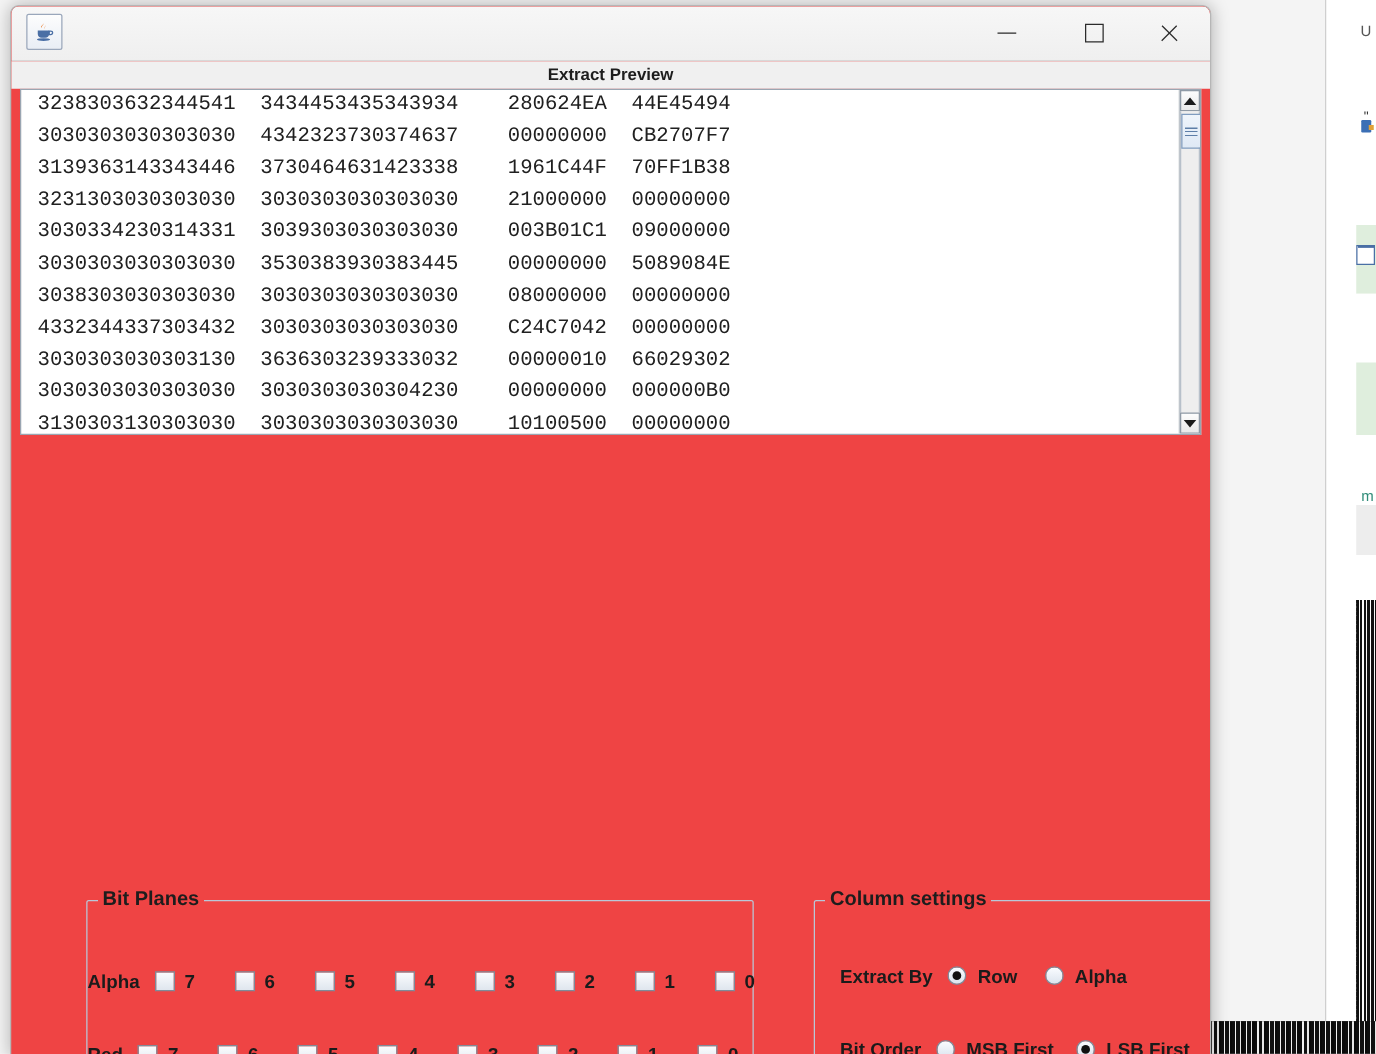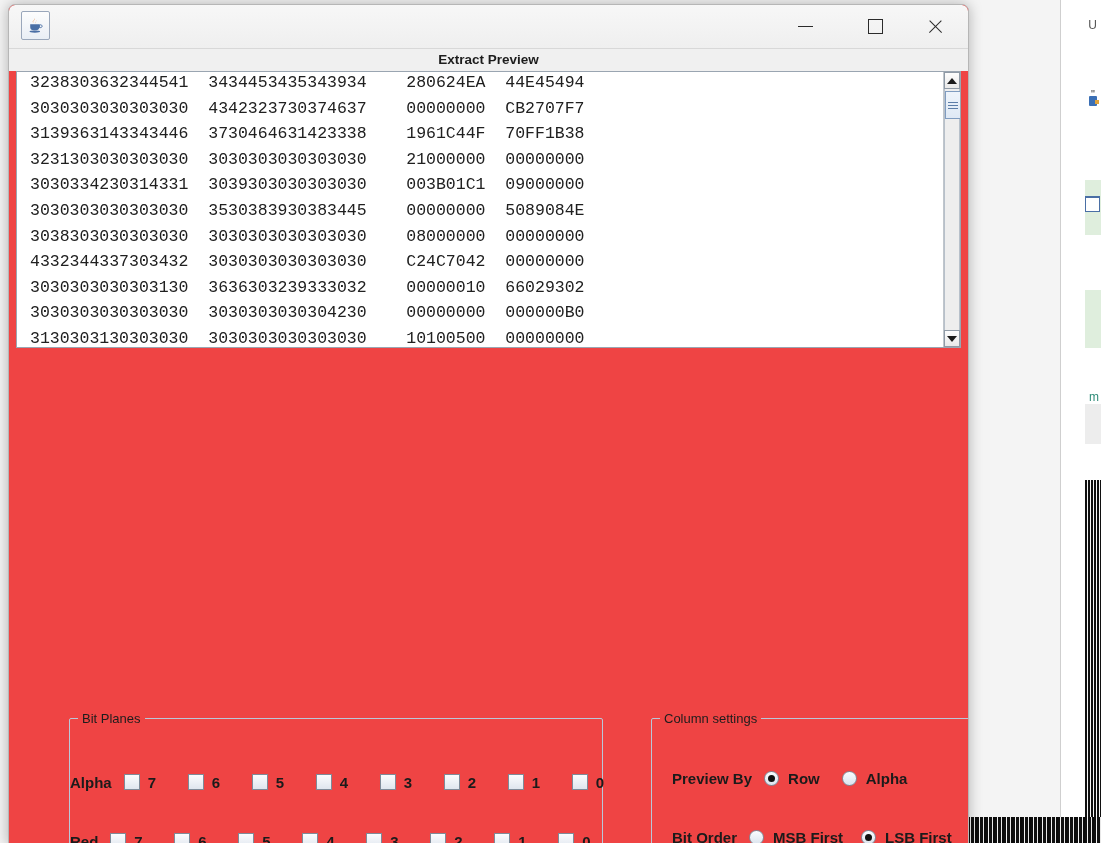--- a/index.html
+++ b/index.html
@@ -209,7 +209,7 @@
   }
   fieldset.grp > legend {
     margin-left: 8px; padding: 0 4px;
-    font-size: 13px; font-weight: normal; color: #1d1d1d; margin-top: 23px;
+    font-size: 16px; font-weight: bold; color: #1d1d1d; margin-top: 23px;
   }
 
   #grp-bitplanes { left: 60px; top: 363px; width: 532px; height: 289px; }

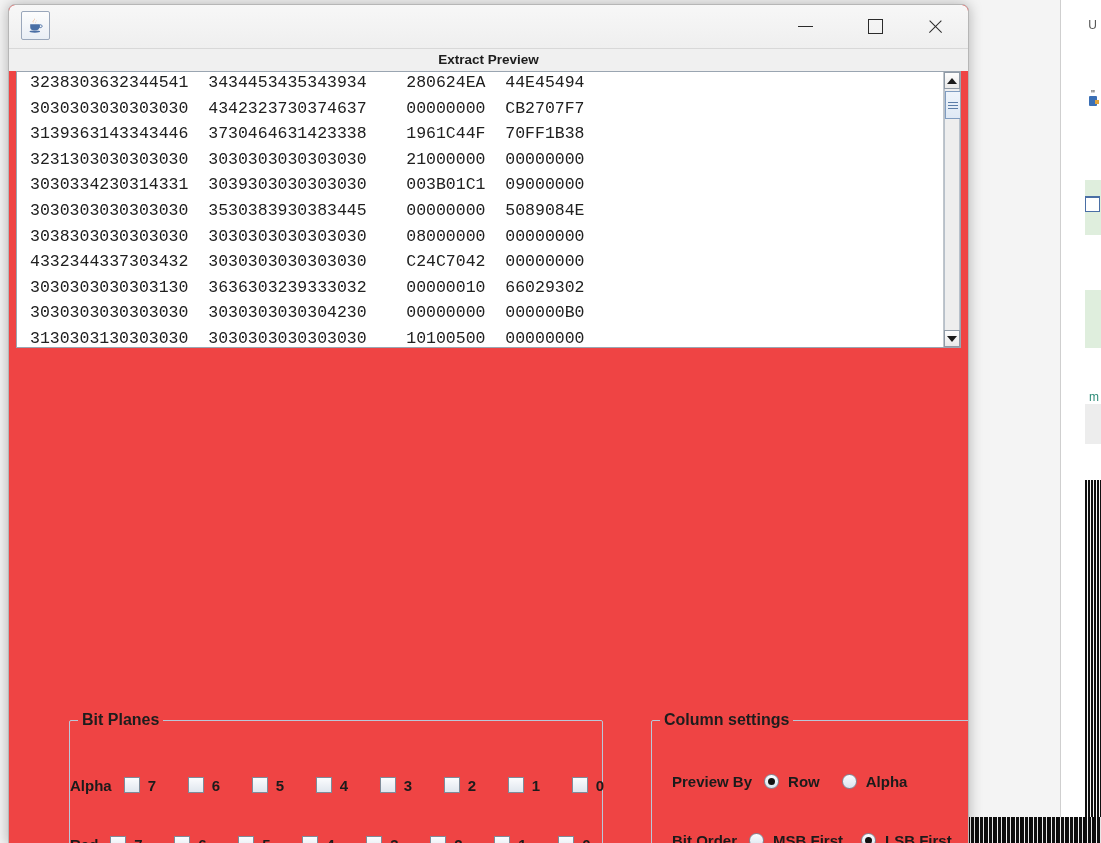--- a/index.html
+++ b/index.html
@@ -431,7 +431,7 @@
       <legend>Column settings</legend>
 
       <div class="opt-row" id="row-extractby">
-        <span class="opt-label">Preview By</span>
+        <span class="opt-label">Extract By</span>
         <span class="opt-item">
           <span class="radio checked"></span>
           <span class="txt">Row</span>

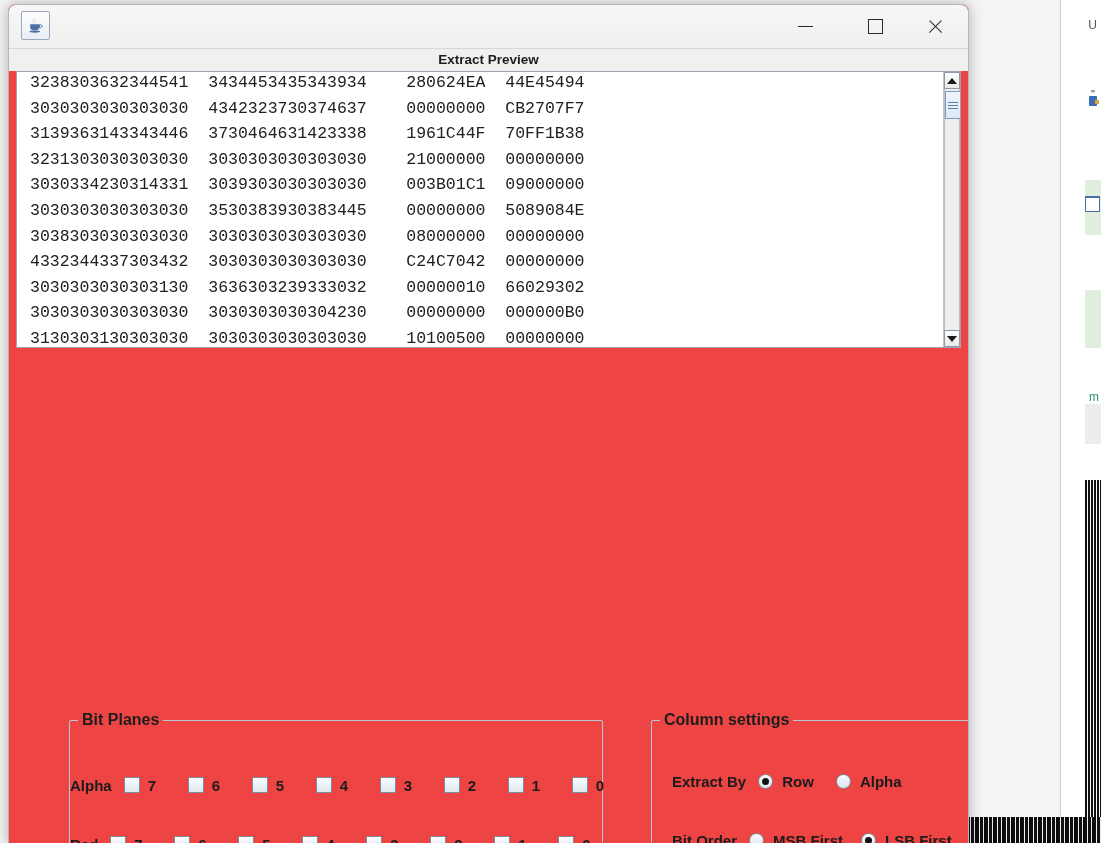--- a/index.html
+++ b/index.html
@@ -268,7 +268,7 @@
   .opt-label {
     font-size: 15px; font-weight: bold; color: #1b1b1b;
   }
-  .opt-item { display: flex; align-items: center; margin-left: 12px; }
+  .opt-item { display: flex; margin-left: 12px; }
   .opt-item .txt { margin-left: 9px; font-size: 15px; font-weight: bold; color: #1b1b1b; }
 
   #row-extractby { left: 20px; top: 44px; }

